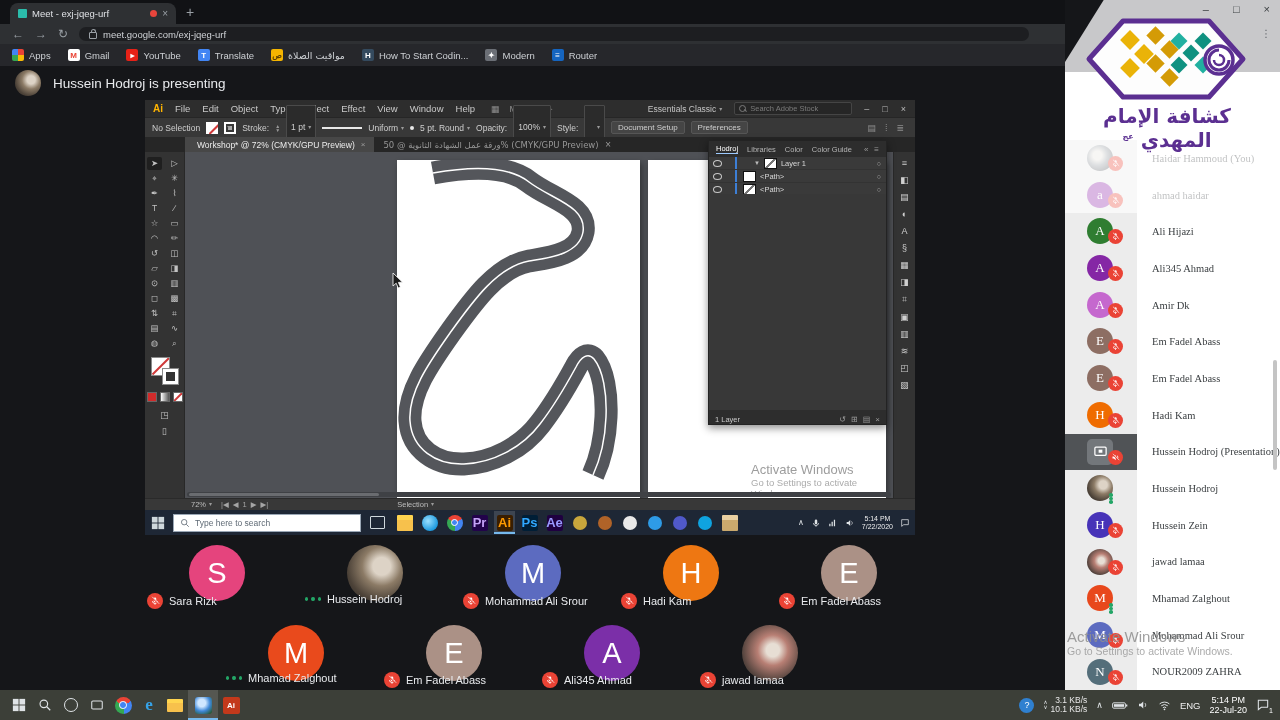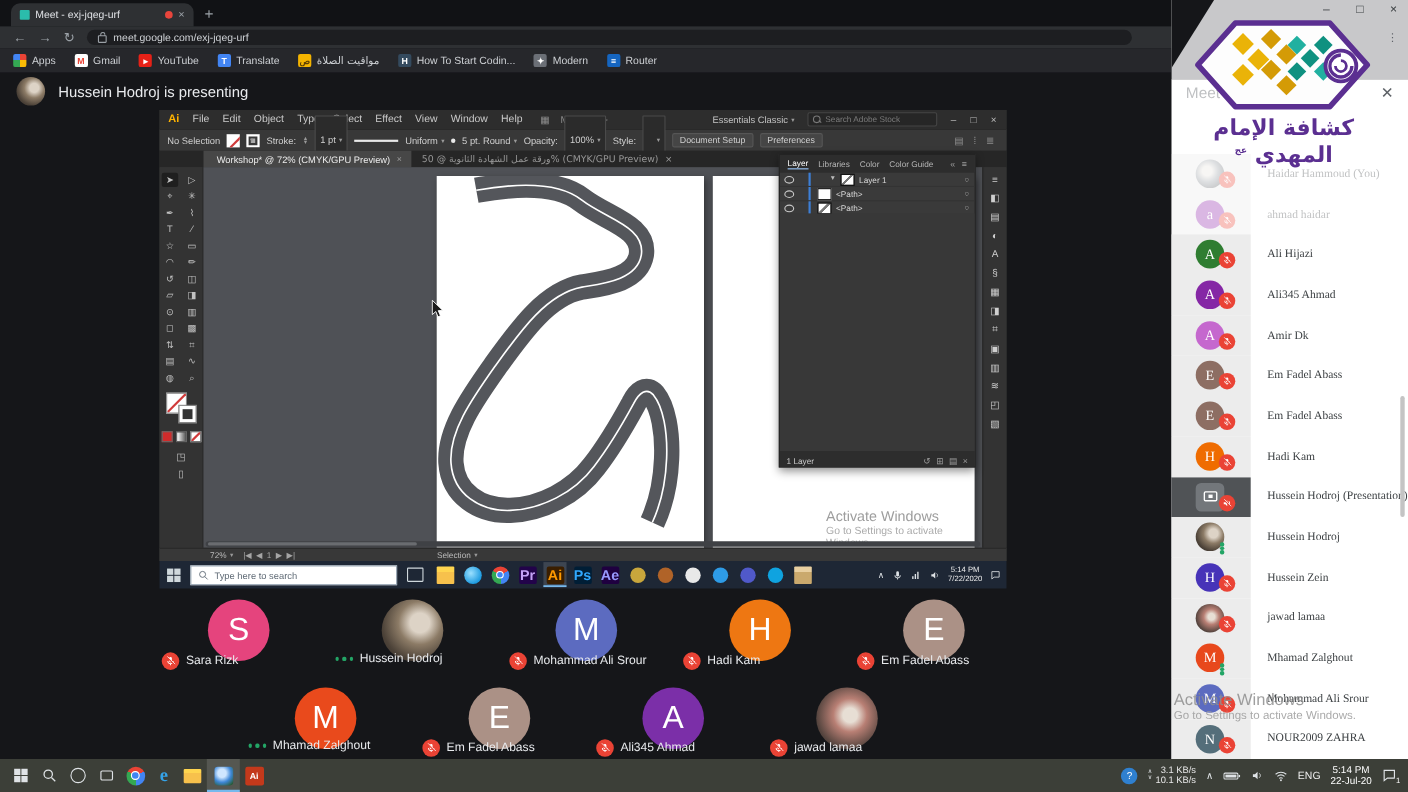--- a/index.html
+++ b/index.html
@@ -584,10 +584,6 @@
         <span>⋮</span>
       </div>
     </div>
-    <div id="panel-head">
-      <span class="t">Meet</span>
-      <span class="x">✕</span>
-    </div>
     <div id="plist">
         <div class="prow faded">
           <div class="pgutter">

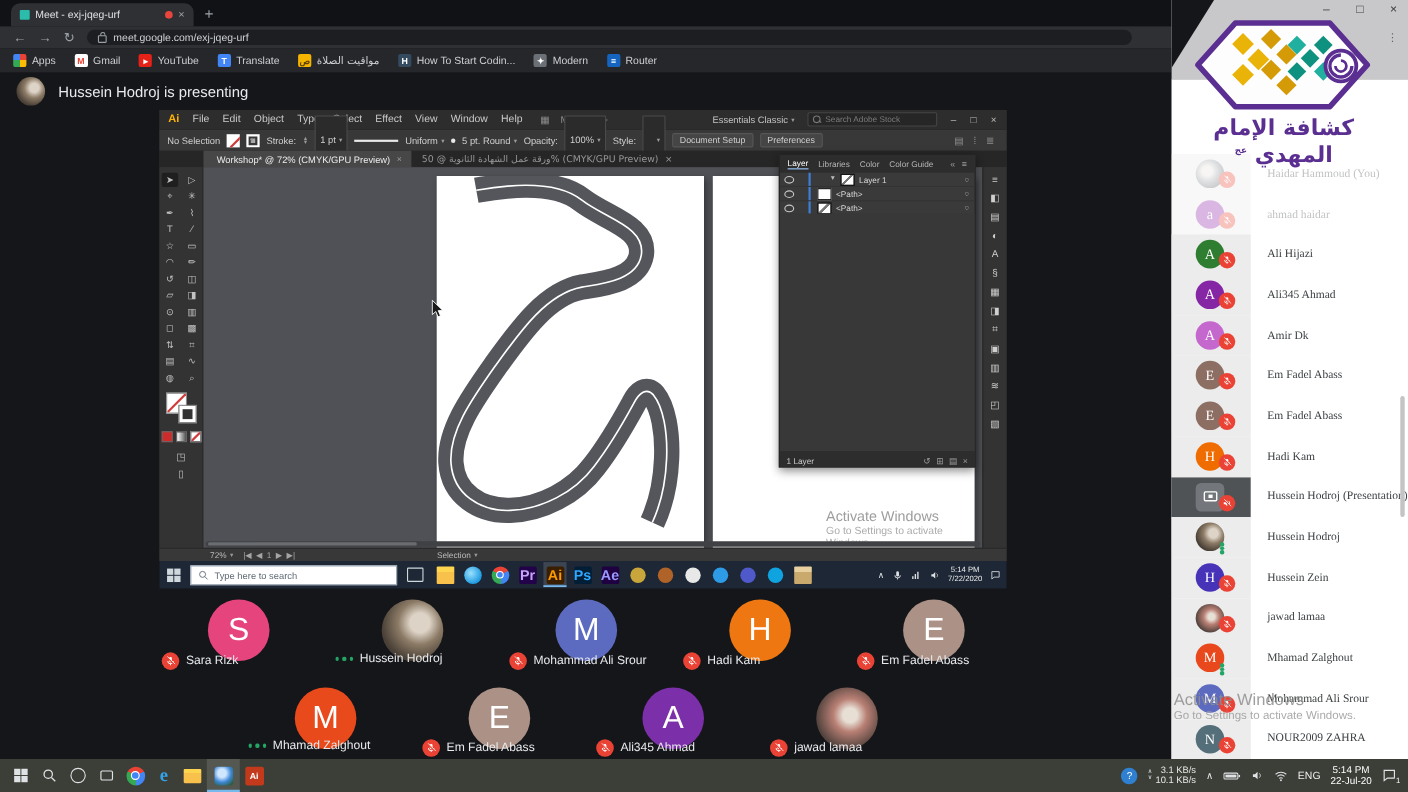--- a/index.html
+++ b/index.html
@@ -432,7 +432,7 @@
 
       <div id="layers">
         <div id="layers-head">
-          <span class="lt active">Layer</span>
+          <span class="lt active">Hodroj</span>
           <span class="lt">Libraries</span>
           <span class="lt">Color</span>
           <span class="lt">Color Guide</span>

